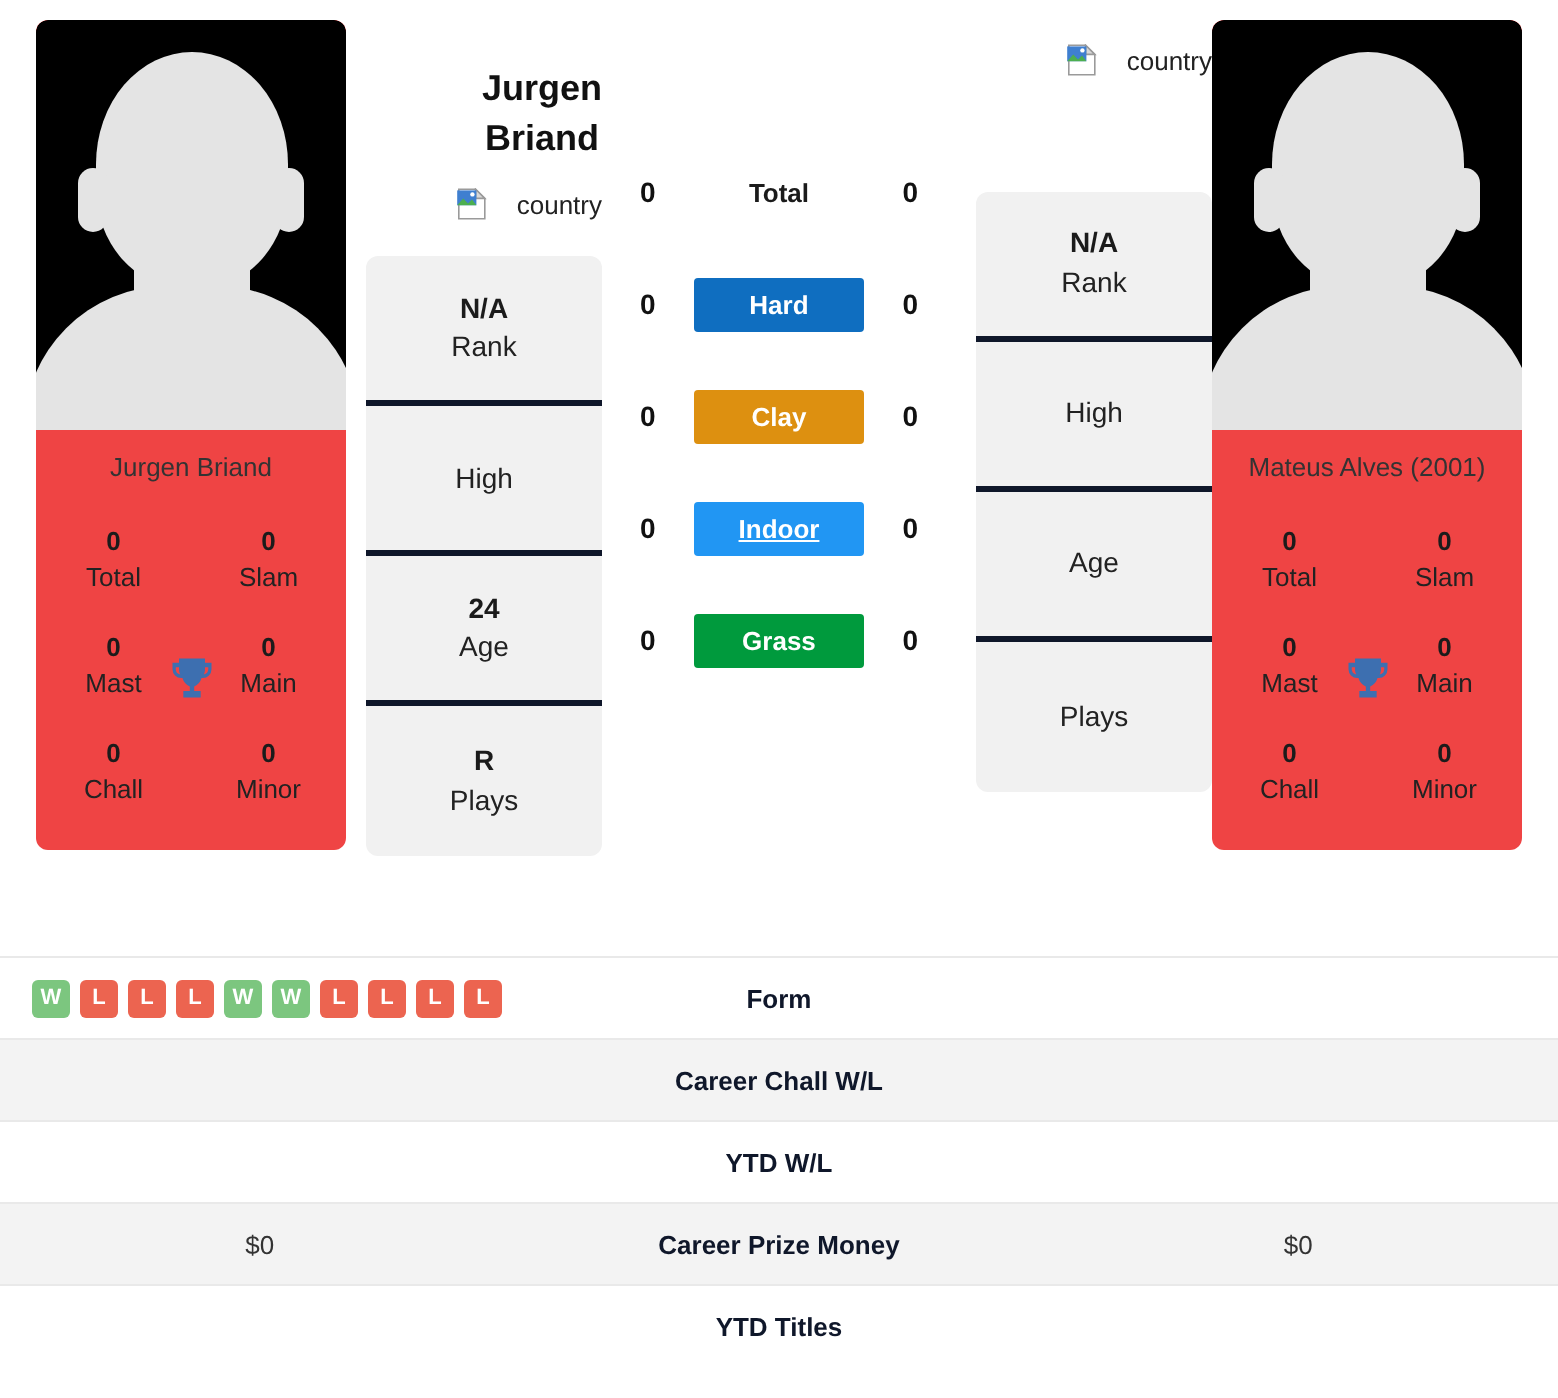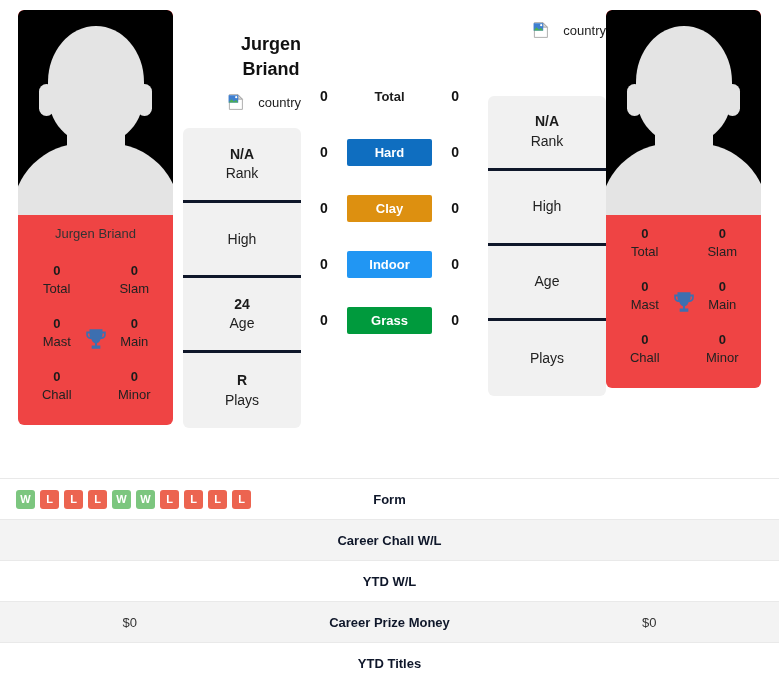--- a/index.html
+++ b/index.html
@@ -363,6 +363,7 @@
         <div class="sil-neck"></div>
         <div class="sil-body"></div>
       </div>
+      <div class="photo-caption">Mateus Alves (2001)</div>
       <div class="trophy-grid">
         <div class="tg-cell">
           <div class="tg-val">0</div>

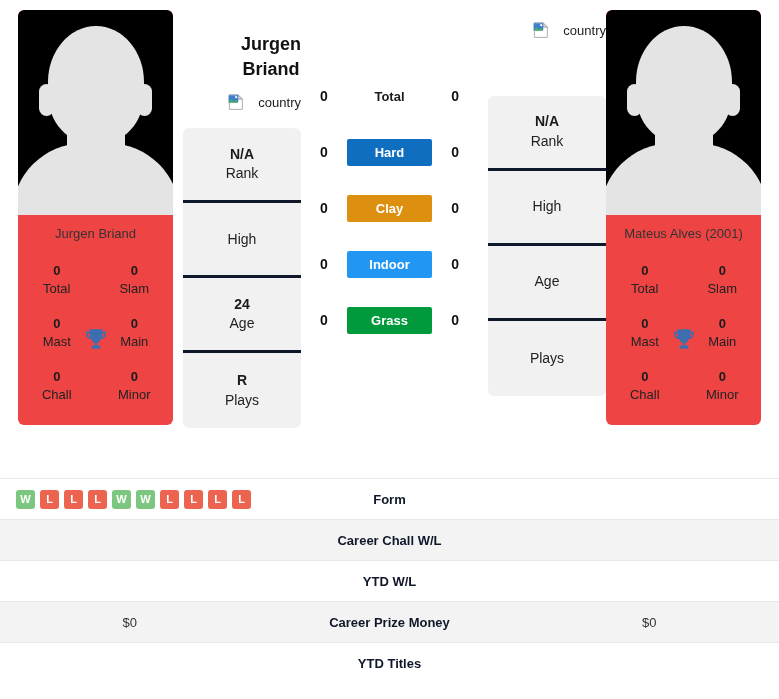--- a/index.html
+++ b/index.html
@@ -313,7 +313,7 @@
     </div>
     <div class="surface-row">
       <div class="surf-num">0</div>
-      <div class="surf-pill" id="pill-3" style="background: rgb(33, 150, 243);">Indoor</div>
+      <div class="surf-pill" id="pill-3" style="background: rgb(33, 150, 243); text-decoration: underline;">Indoor</div>
       <div class="surf-num">0</div>
     </div>
     <div class="surface-row">

